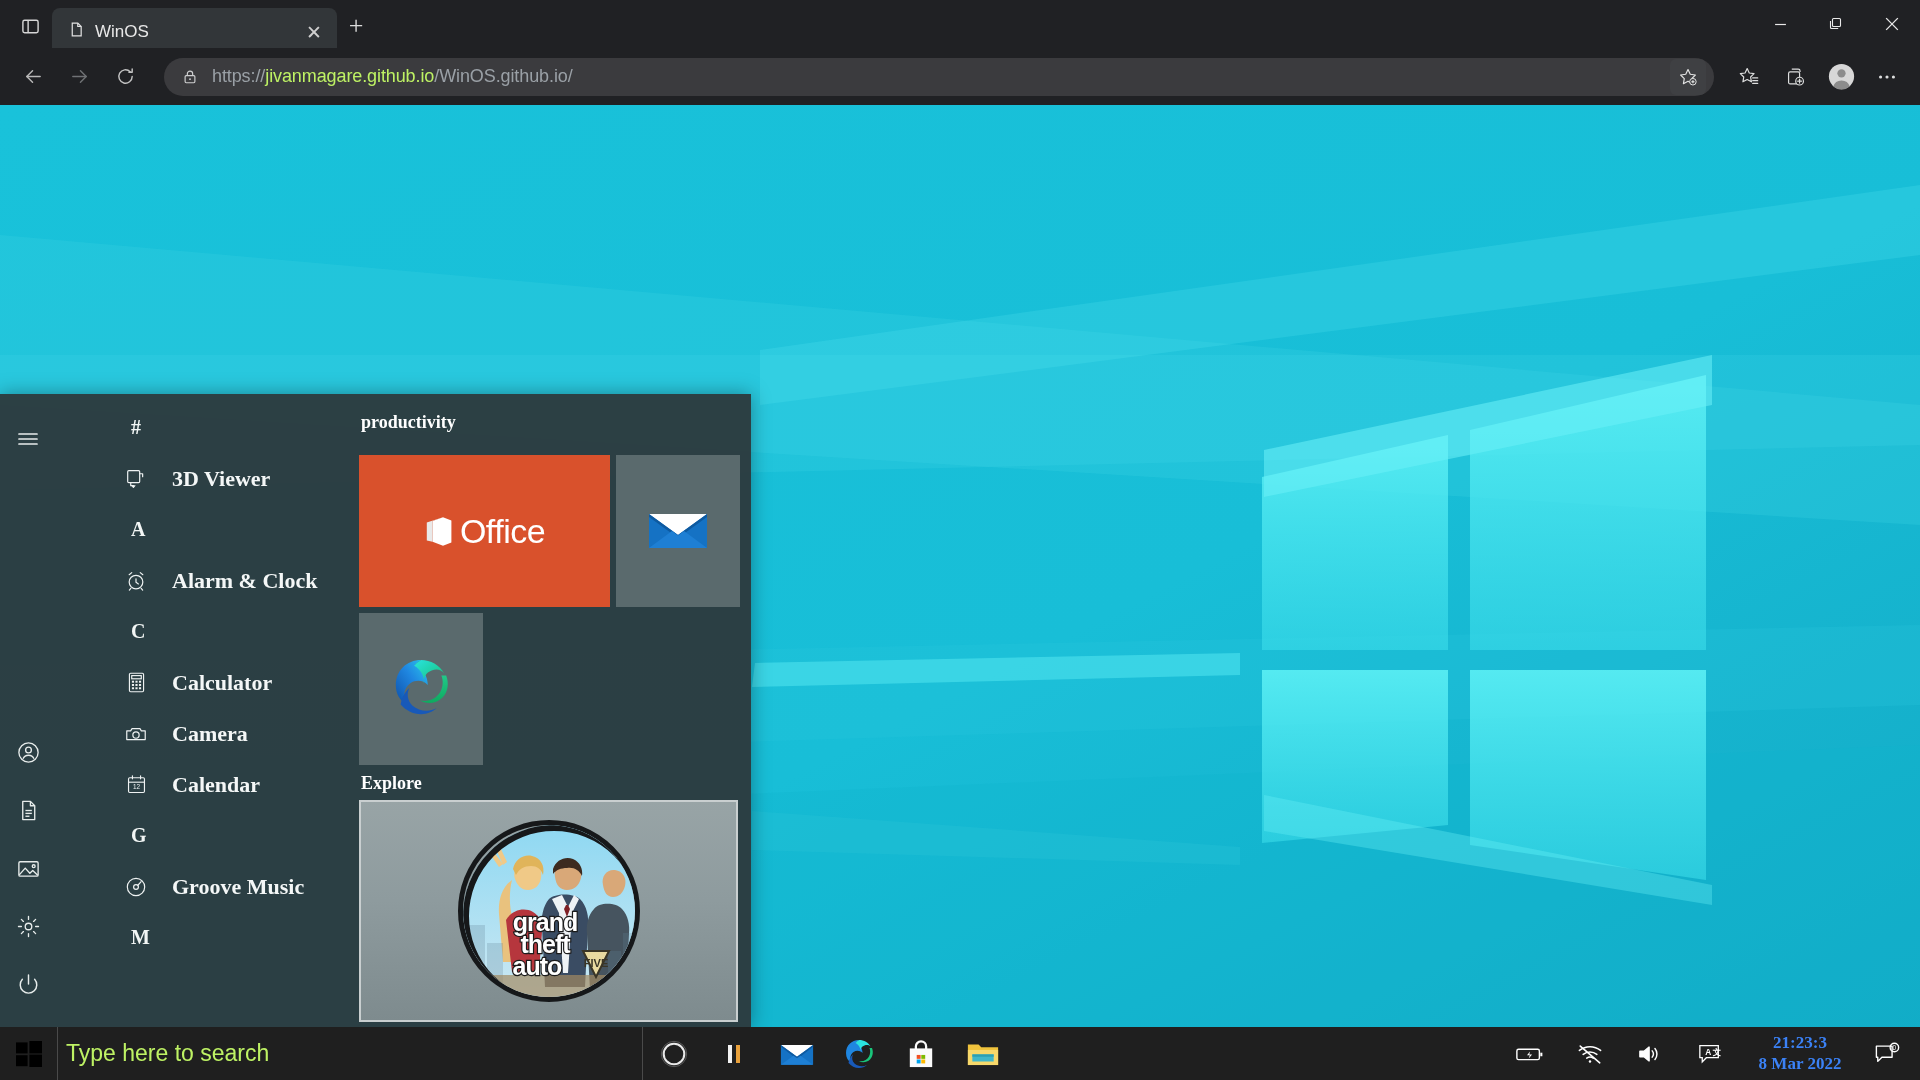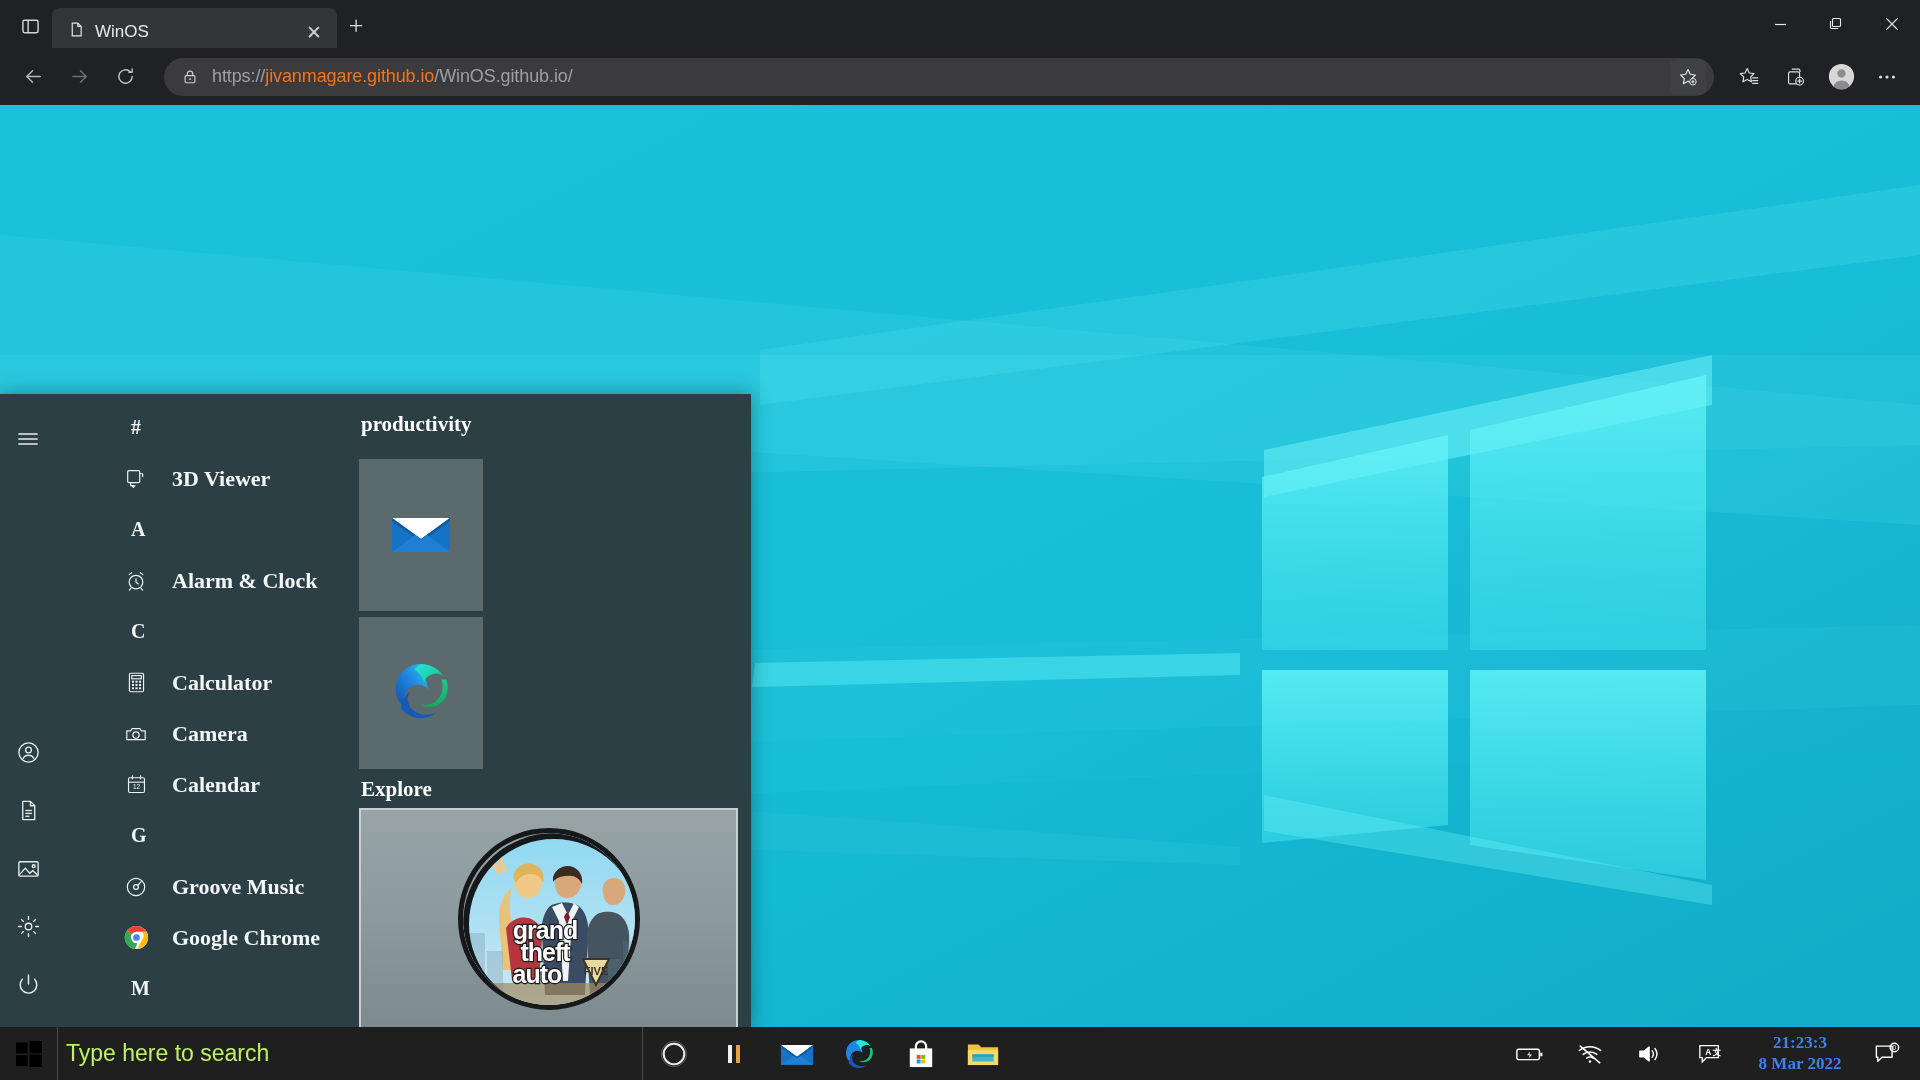--- a/index.html
+++ b/index.html
@@ -41,7 +41,7 @@
   }
   .omnibox .lock { color:#cfd0d1; display:flex; align-items:center; }
   .url { font-family:"Liberation Sans", sans-serif; font-size:18px; color:#9aa0a6; white-space:nowrap; letter-spacing:-.1px;}
-  .url .host { color:#f97316; }
+  .url .host { color:#bef264; }
   .omni-right { margin-left:auto; display:flex; align-items:center; gap:2px; }
   .omni-icon { width:36px; height:36px; display:flex; align-items:center; justify-content:center; color:#d6d7d8; border-radius:6px;}
   .omni-icon.active { background:#3f4043; }

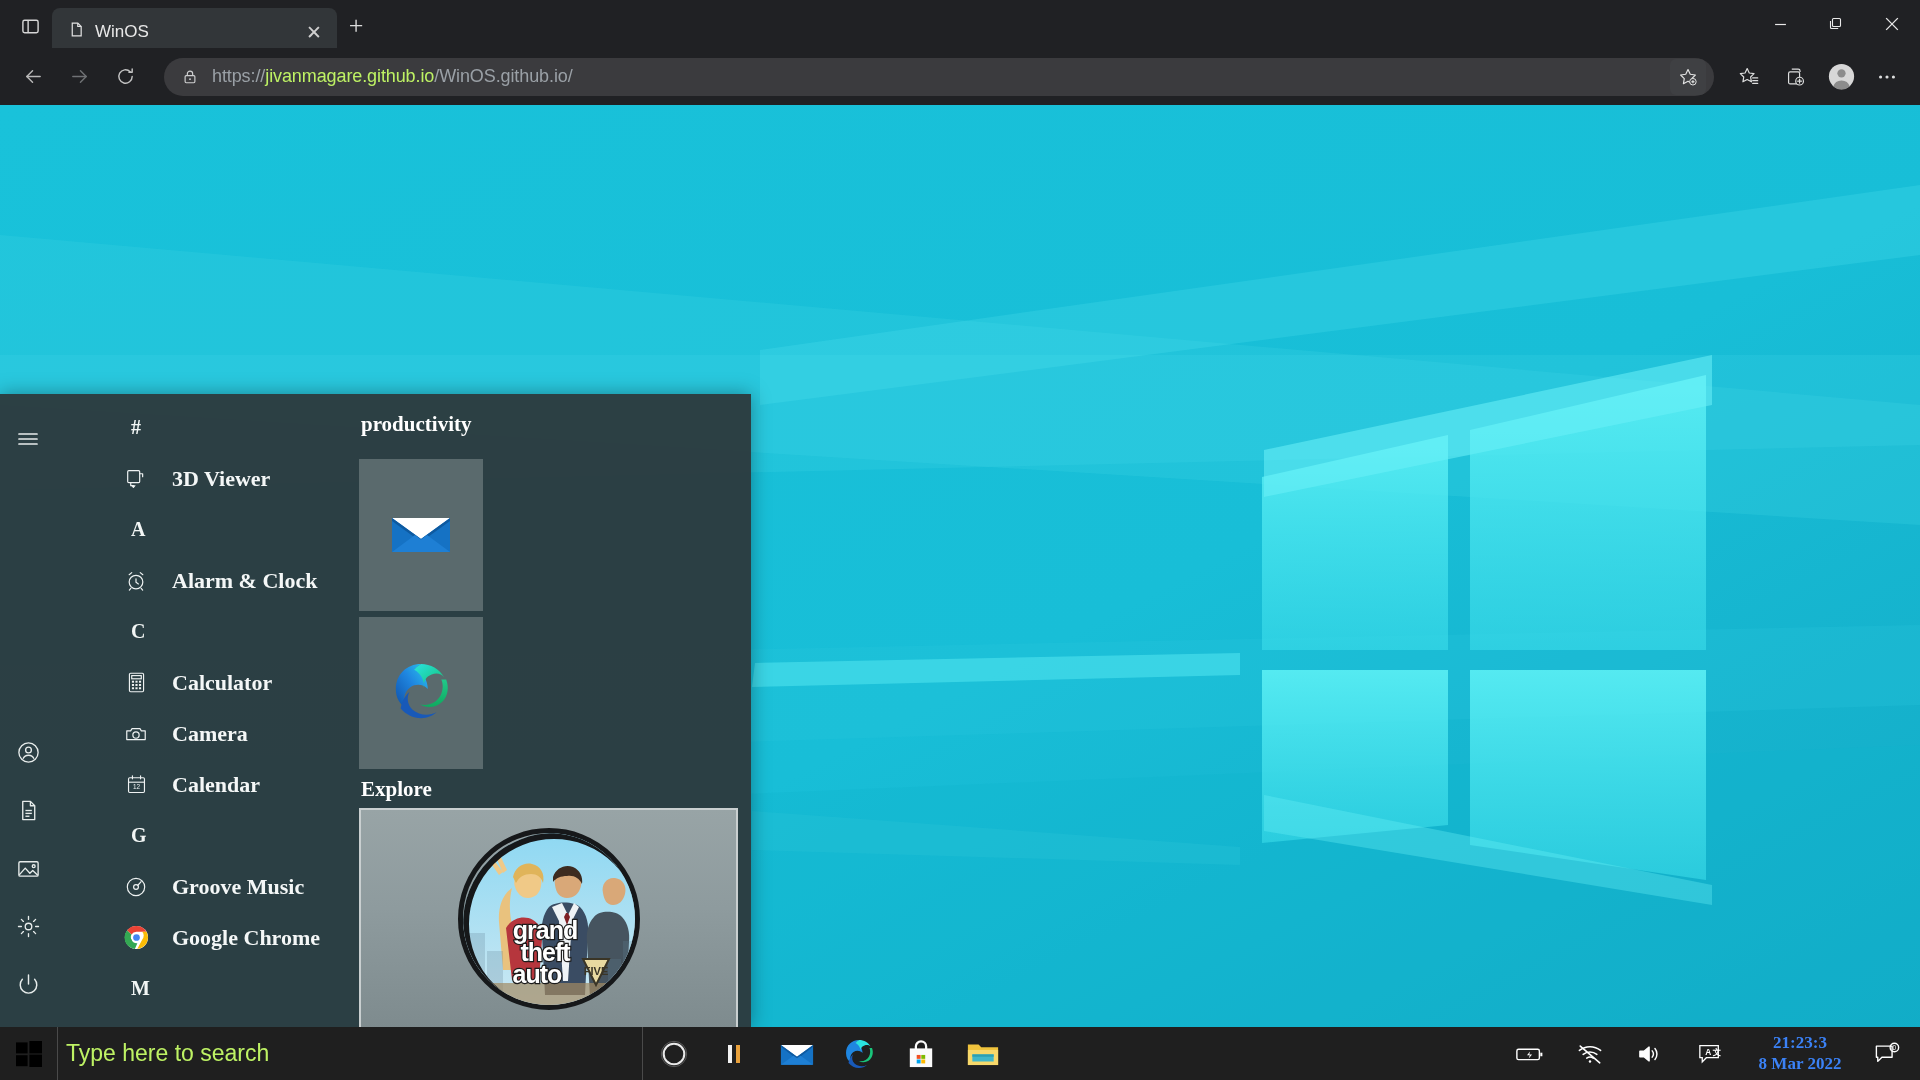--- a/index.html
+++ b/index.html
@@ -70,7 +70,7 @@
   .app-row .nm { font-size:22px; font-weight:bold; white-space:nowrap; }
 
   .tiles { flex:1; padding:18px 0 0 14px; position:relative; }
-  .tile-group-title { color:#fff; font-size:21px; font-weight:bold; margin:0 0 22px 2px; }
+  .tile-group-title { color:#fff; font-size:18px; font-weight:bold; margin:0 0 22px 2px; }
   .tile-group-title.second { margin-top:8px; margin-bottom:6px; }
   .tile-row { display:flex; gap:6px; }
   .tile { display:flex; align-items:center; justify-content:center; }

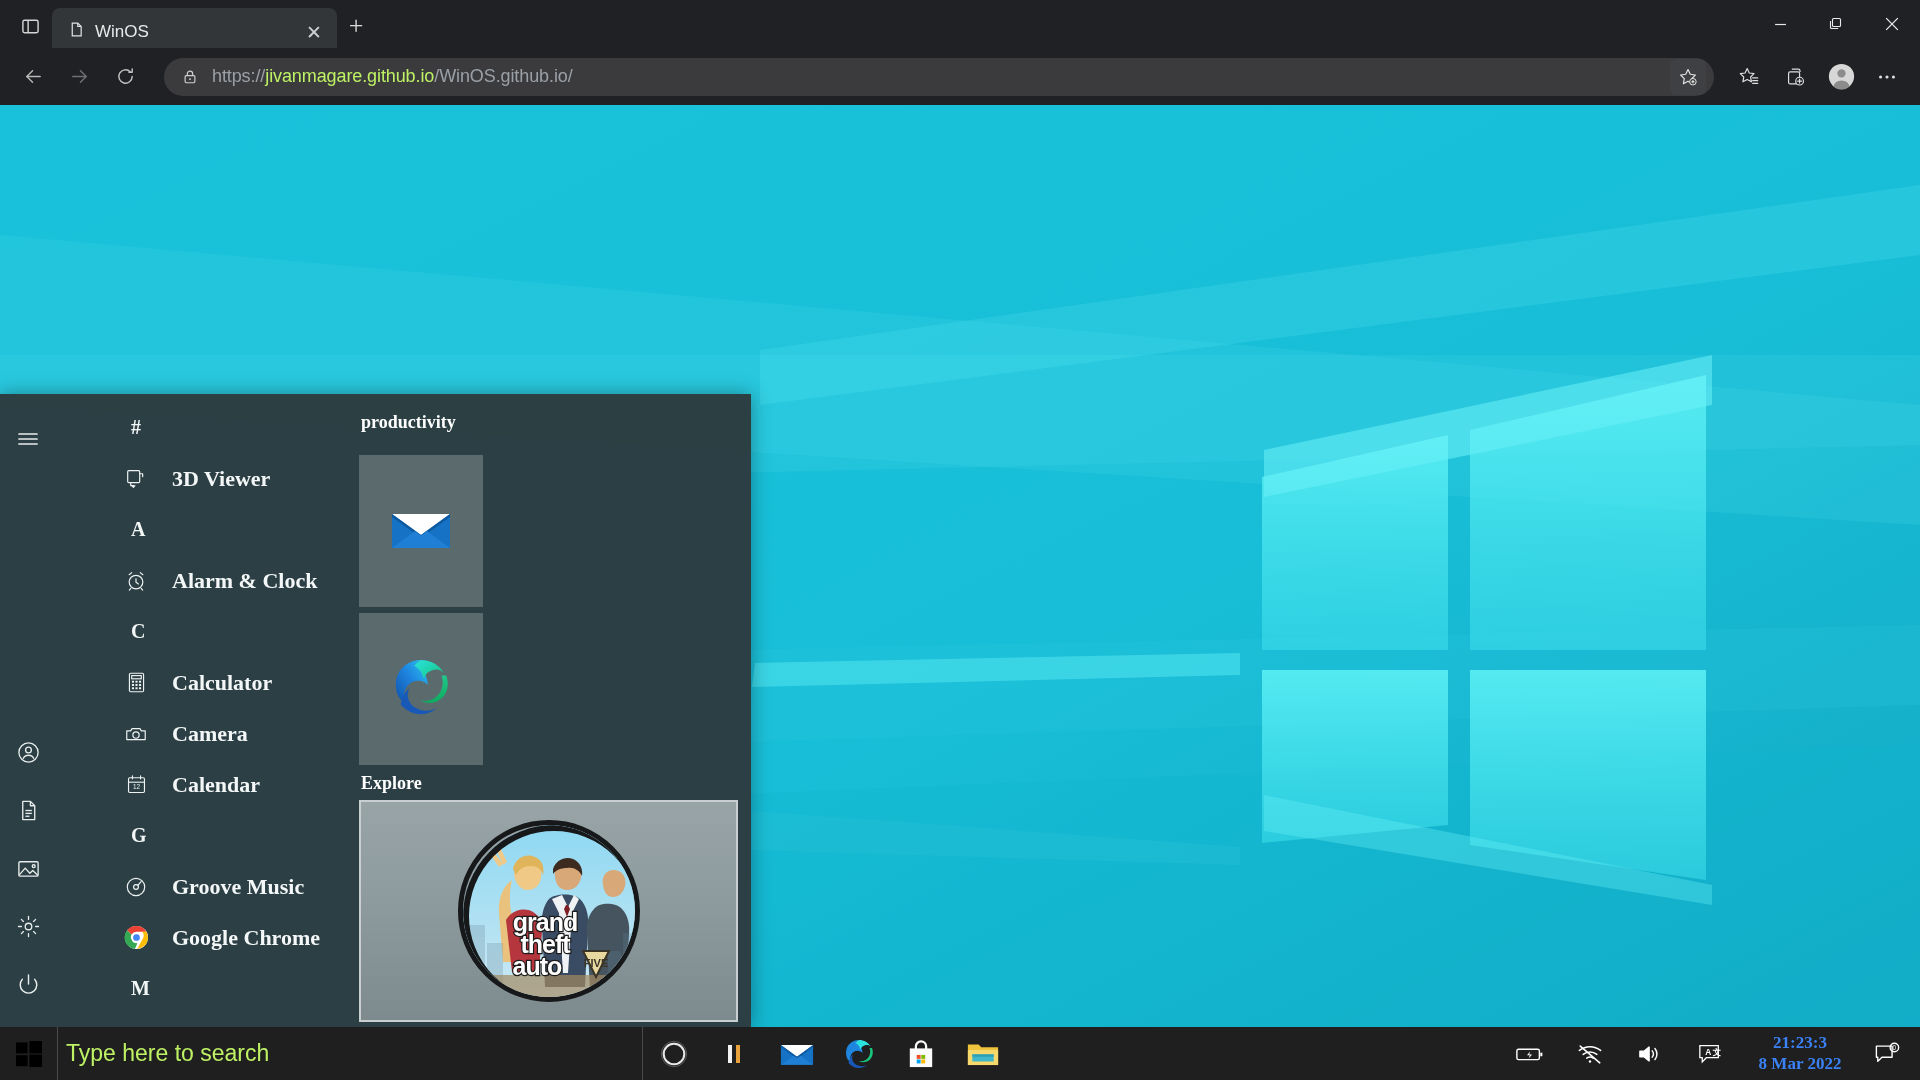--- a/index.html
+++ b/index.html
@@ -417,6 +417,15 @@
       <div class="tile-group-title">productivity</div>
 
       <div class="tile-row">
+        <div class="tile office">
+          <span class="office-logo">
+            <svg width="30" height="33" viewBox="0 0 30 33">
+              <path d="M19 2.2L8.6 6.1v20.6L19 30.8l8.4-3.3V5.5z" fill="#fff"></path>
+              <path d="M19 2.2L2.8 7.4v18.1L8.6 26.7V6.1z" fill="#e9e9e9"></path>
+            </svg>
+            <span class="word">Office</span>
+          </span>
+        </div>
 
         <div class="tile mail">
           <span>

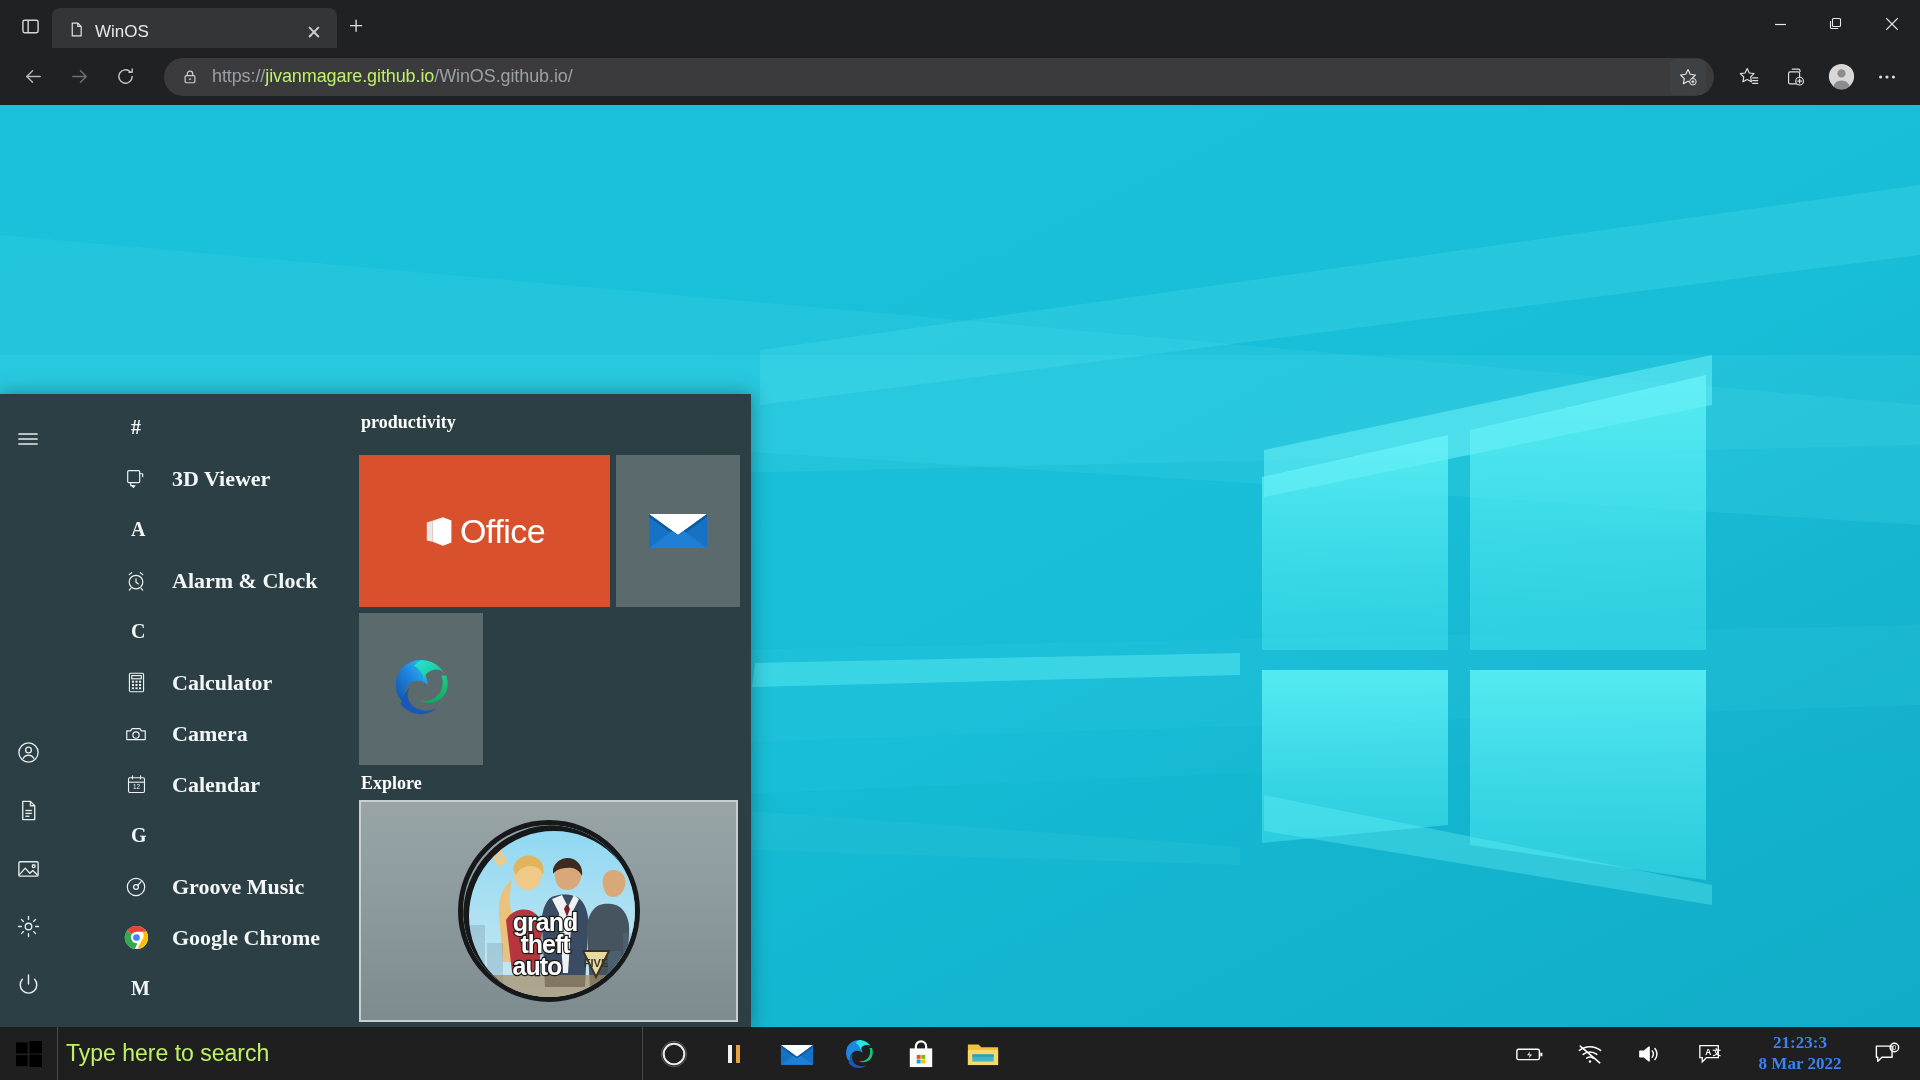--- a/index.html
+++ b/index.html
@@ -394,20 +394,6 @@
         <span class="nm">Groove Music</span>
       </div>
 
-      <div class="app-row">
-        <span class="ic">
-          <svg width="25" height="25" viewBox="0 0 26 26">
-            <circle cx="13" cy="13" r="12" fill="#fff"></circle>
-            <path d="M13 1a12 12 0 0 1 10.4 6H13a6 6 0 0 0-5.2 3L3.2 5.6A12 12 0 0 1 13 1z" fill="#ea4335"></path>
-            <path d="M3.2 5.6L7.8 10a6 6 0 0 0 .2 5.9L3.3 20.5A12 12 0 0 1 3.2 5.6z" fill="#34a853" transform="rotate(0 13 13)"></path>
-            <path d="M23.4 7a12 12 0 0 1-9.6 17.9L19 15a6 6 0 0 0-.05-8z" fill="#fbbc05"></path>
-            <path d="M2.6 6.4l5.4 9.3A6 6 0 0 0 13.9 19l-2.6 5.9A12 12 0 0 1 2.6 6.4z" fill="#34a853"></path>
-            <circle cx="13" cy="13" r="5" fill="#fff"></circle>
-              <circle cx="13" cy="13" r="3.5" fill="#4285f4"></circle>
-          </svg>
-        </span>
-        <span class="nm">Google Chrome</span>
-      </div>
 
       <div class="grp-letter">M</div>
     </div>

